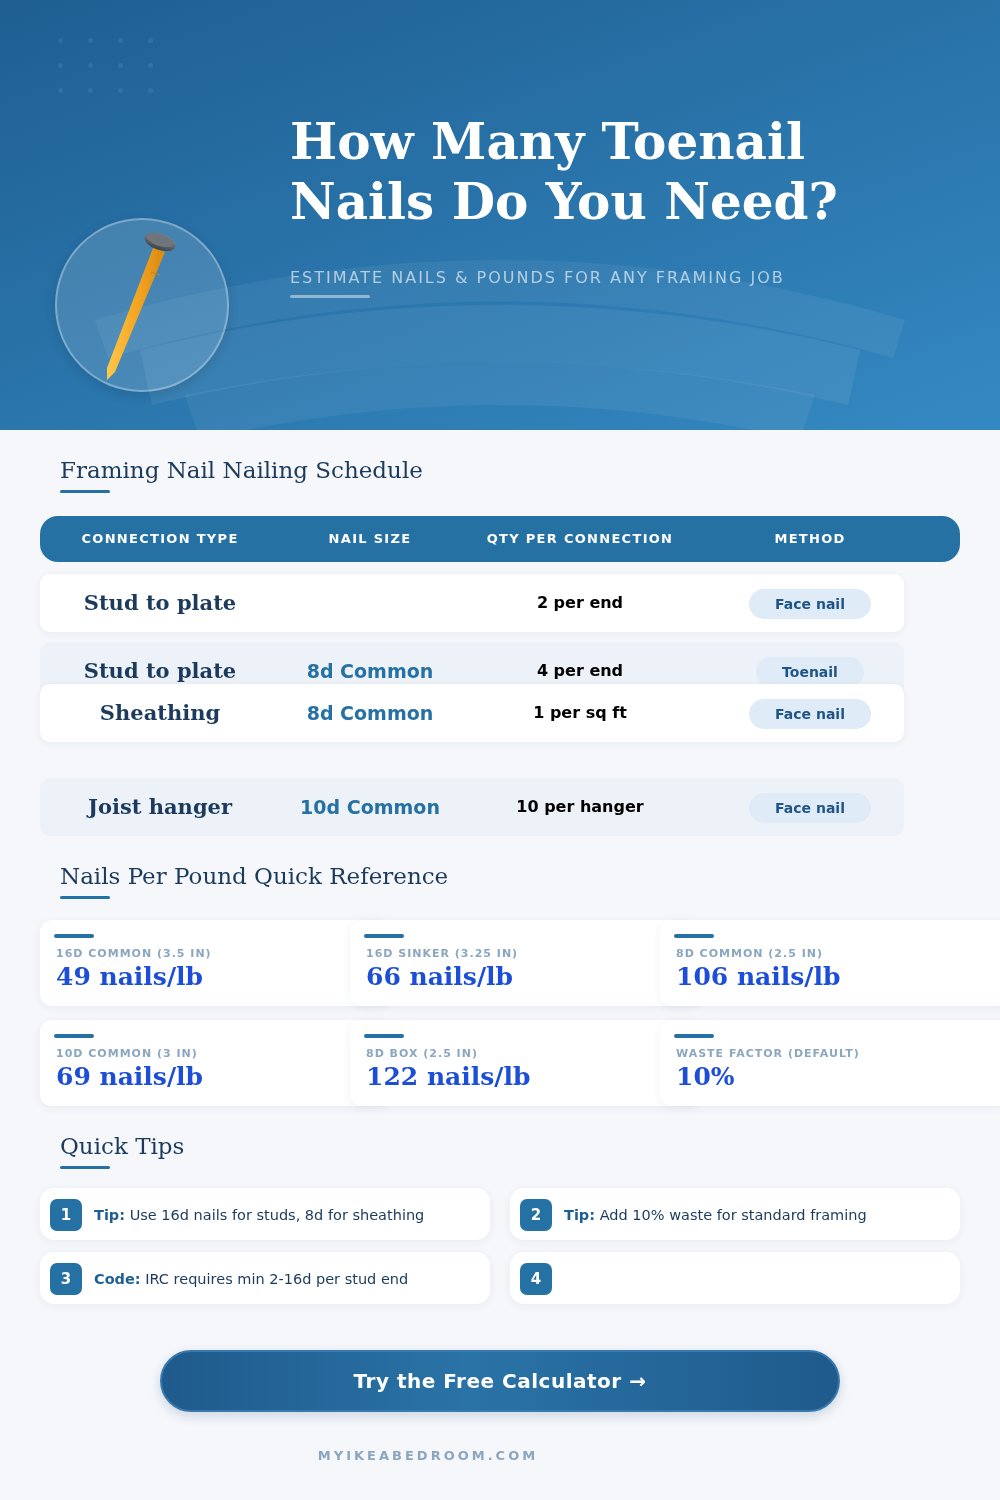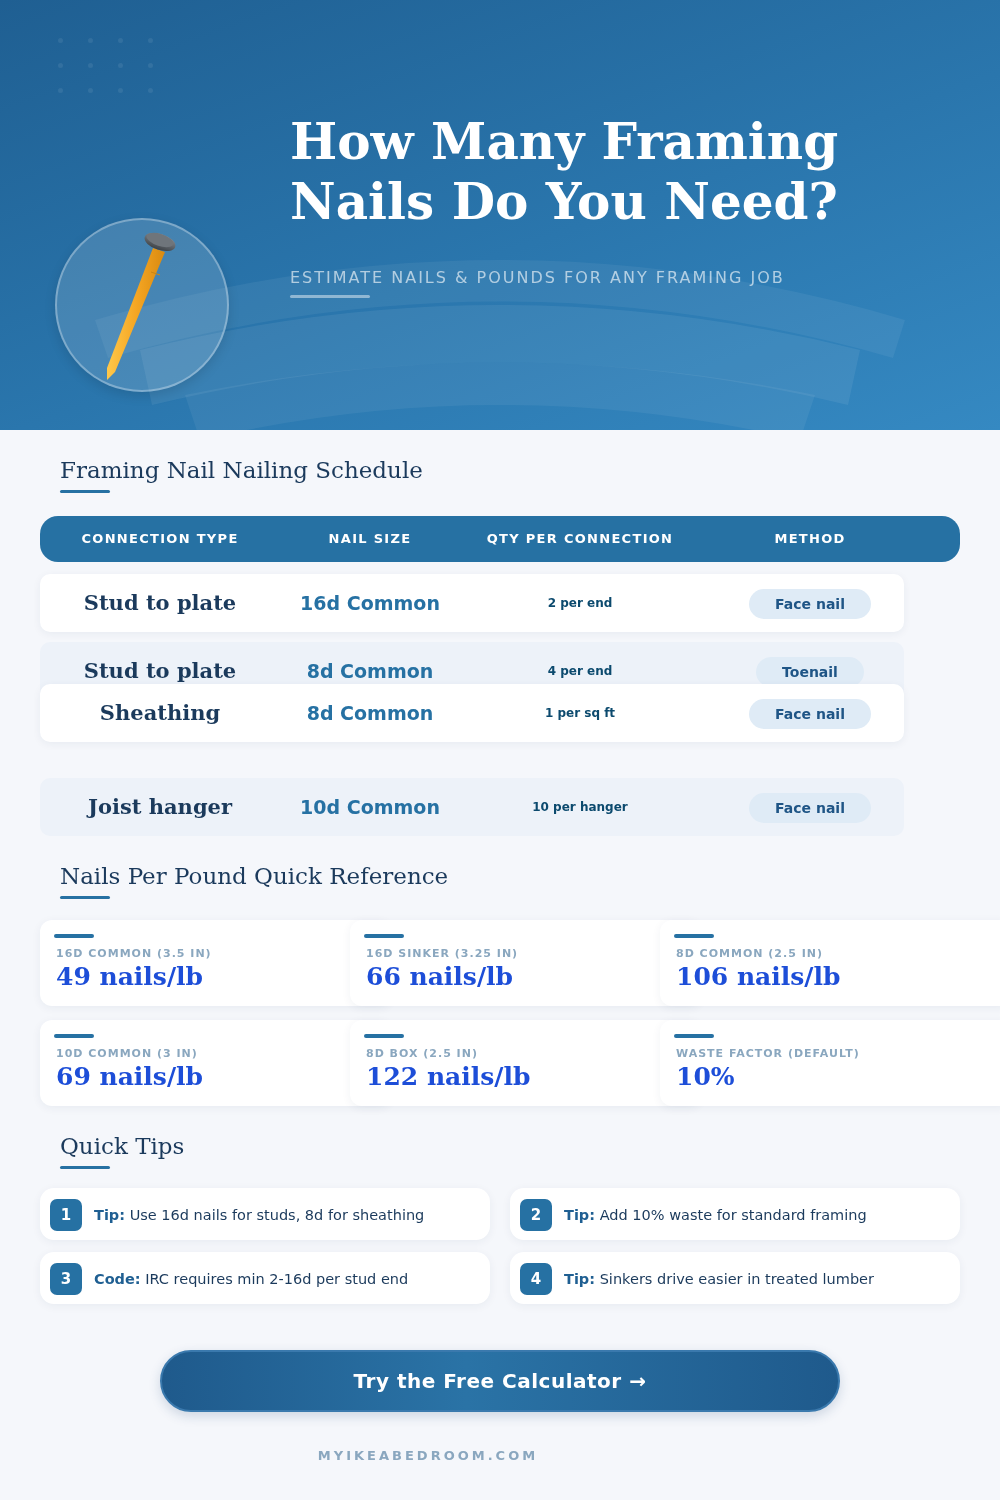--- a/index.html
+++ b/index.html
@@ -170,7 +170,7 @@
     </svg>
   </div>
   <div class="hero-title">
-    <div>How Many Framing</div>
+    <div>How Many Toenail</div>
     <div>Nails Do You Need?</div>
   </div>
   <div class="hero-subtitle">ESTIMATE NAILS &amp; POUNDS FOR ANY FRAMING JOB</div>

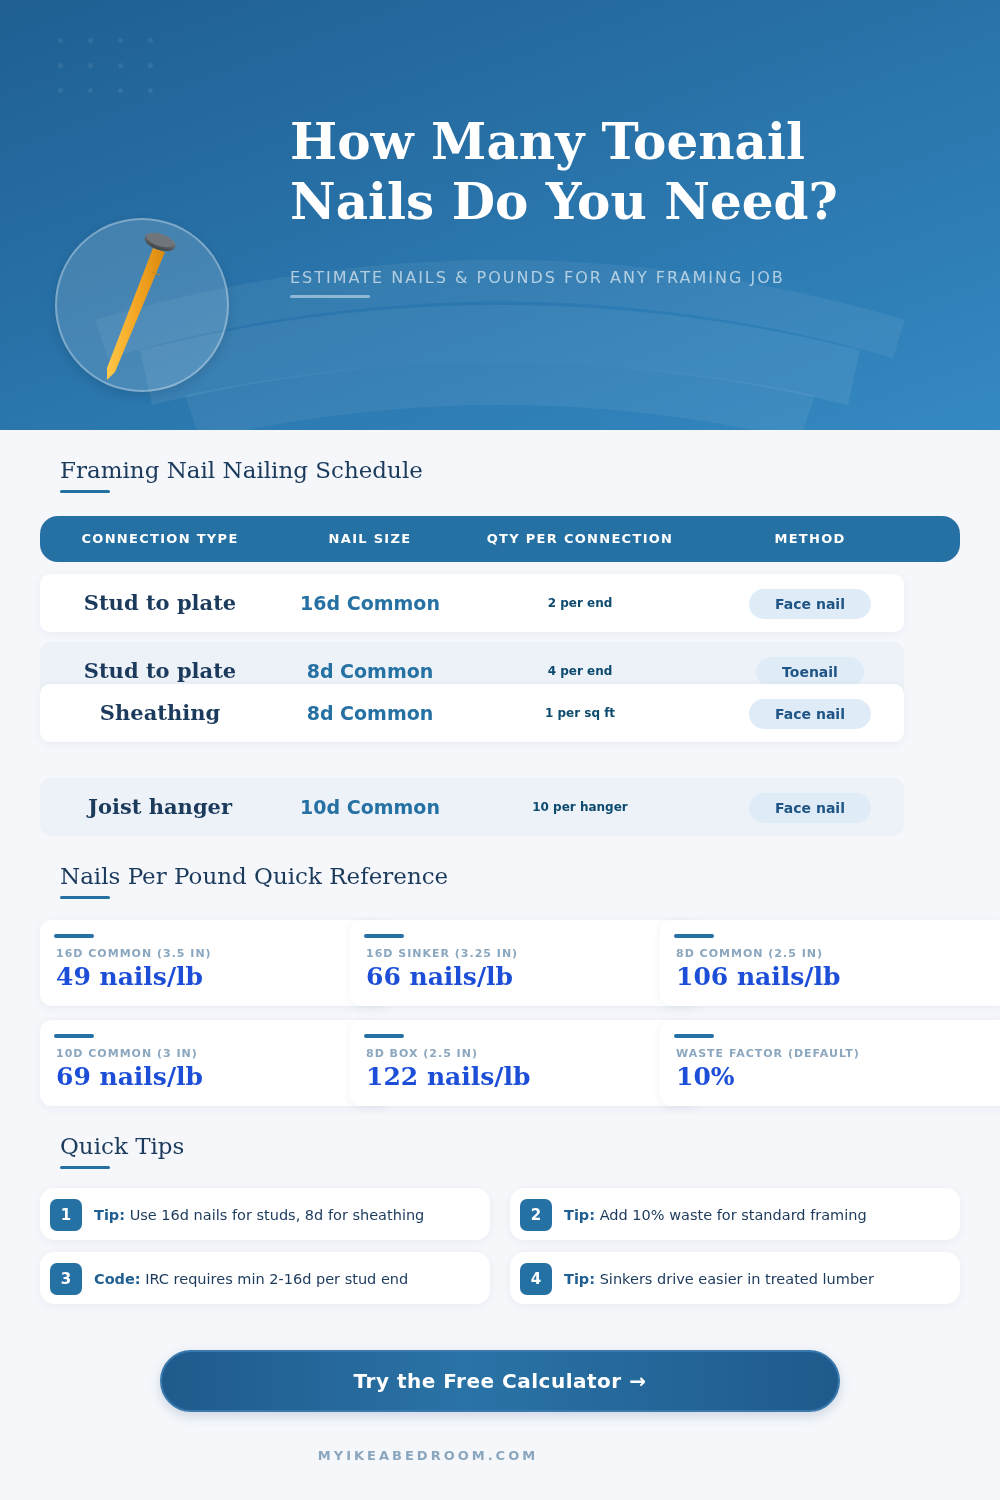--- a/index.html
+++ b/index.html
@@ -189,7 +189,6 @@
 
 <div class="row white" style="top:574px">
   <div class="cell c-conn" style="left:0;width:240px">Stud to plate</div>
-  <div class="cell c-size" style="left:240px;width:180px">16d Common</div>
   <div class="cell c-qty" style="left:420px;width:240px">2 per end</div>
   <div class="cell" style="left:660px;width:220px"><span class="pill">Face nail</span></div>
 </div>

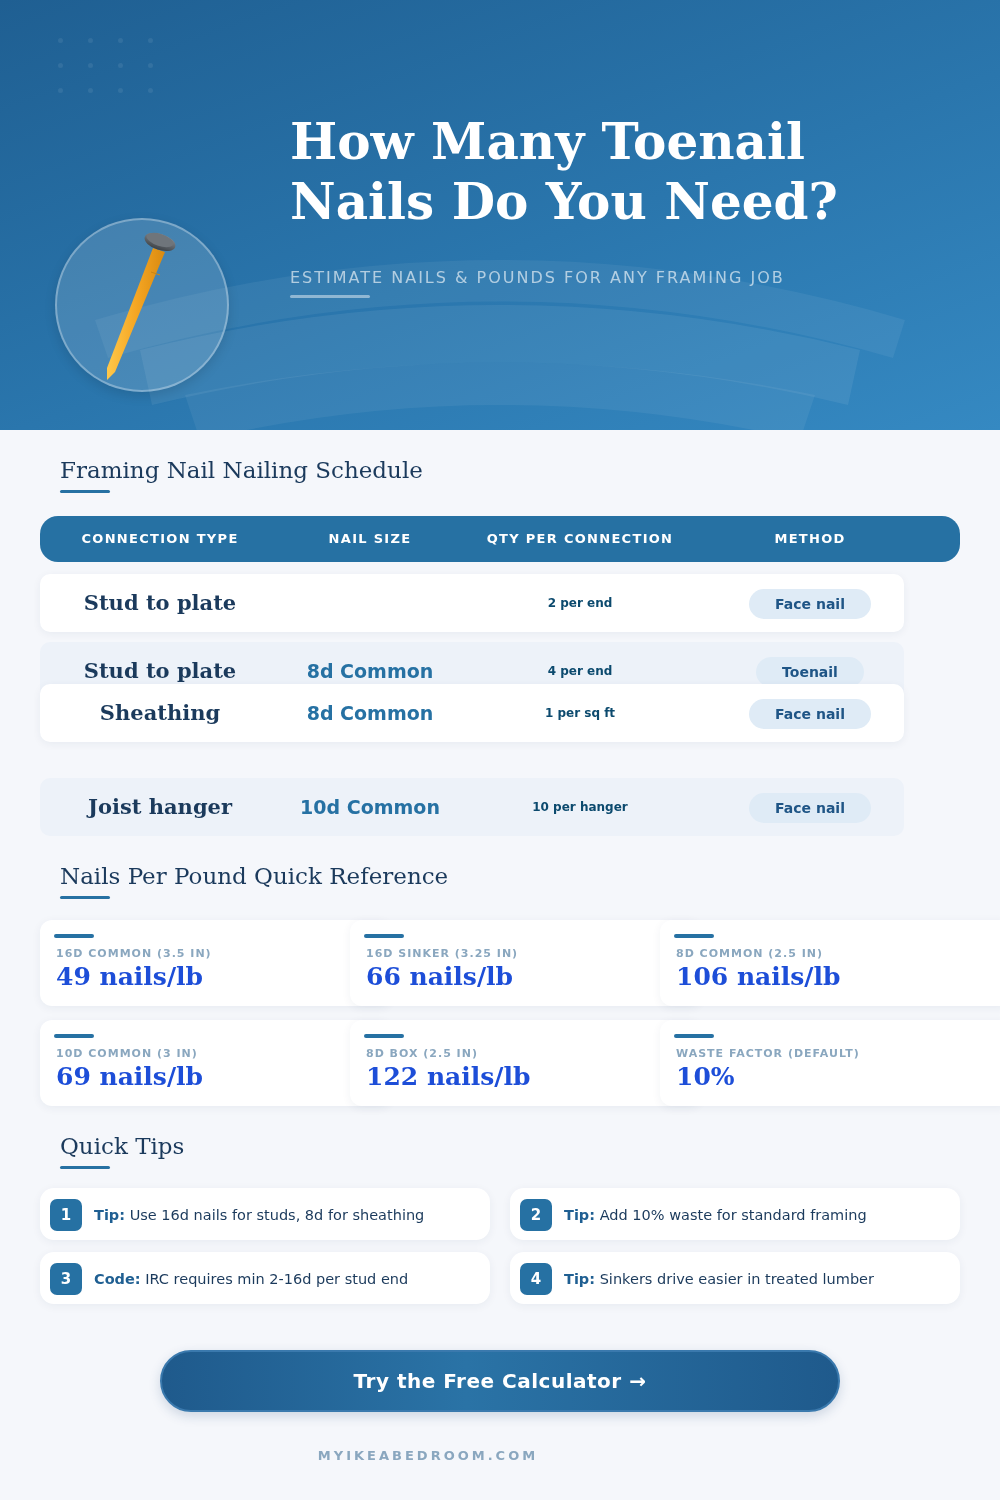--- a/index.html
+++ b/index.html
@@ -74,7 +74,7 @@
     }
     .c-conn { font-family: "DejaVu Serif", serif; font-weight: bold; font-size: 21px; color: #1b3a5c; }
     .c-size { font-weight: bold; font-size: 19px; color: #2671a3; }
-    .c-qty { font-weight: bold; font-size: 12px; color: #0c4a6e; }
+    .c-qty { font-weight: bold; font-size: 16px; color: #000000; }
     .pill {
       display: inline-block; height: 30px; line-height: 30px; padding: 0 26px;
       border-radius: 15px; background: #dfebf6; color: #1f5586;

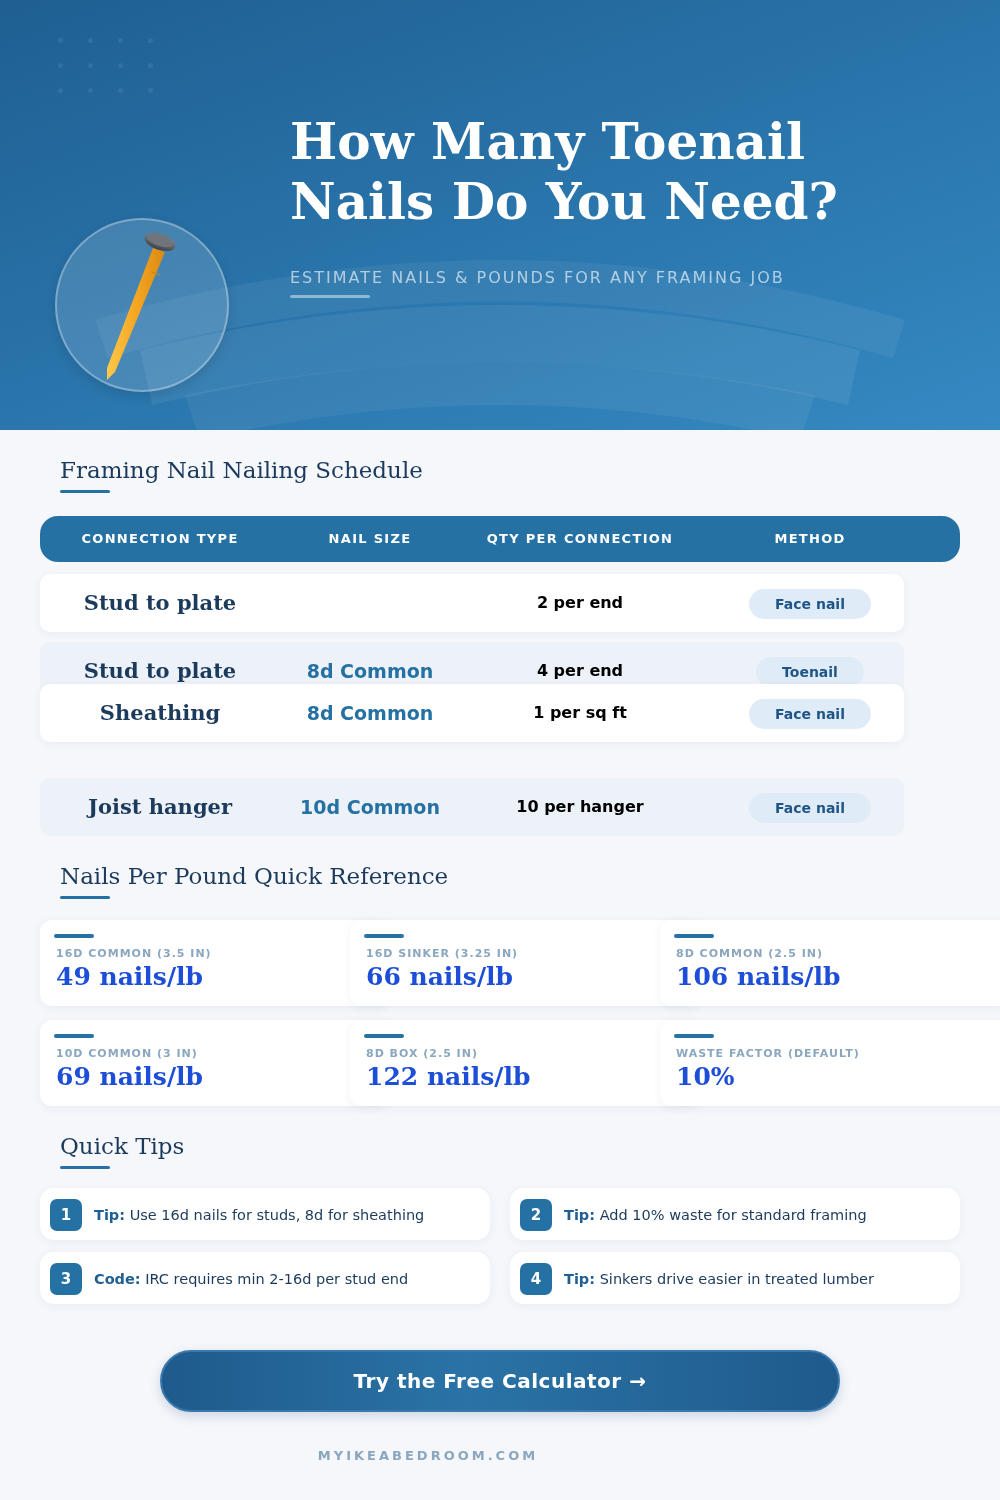--- a/index.html
+++ b/index.html
@@ -262,7 +262,6 @@
 </div>
 <div class="tip" style="left:510px;top:1252px">
   <div class="num">4</div>
-  <div class="text"><span class="kw">Tip:</span><span> Sinkers drive easier in treated lumber</span></div>
 </div>
 
 <div class="cta">Try the Free Calculator →</div>

